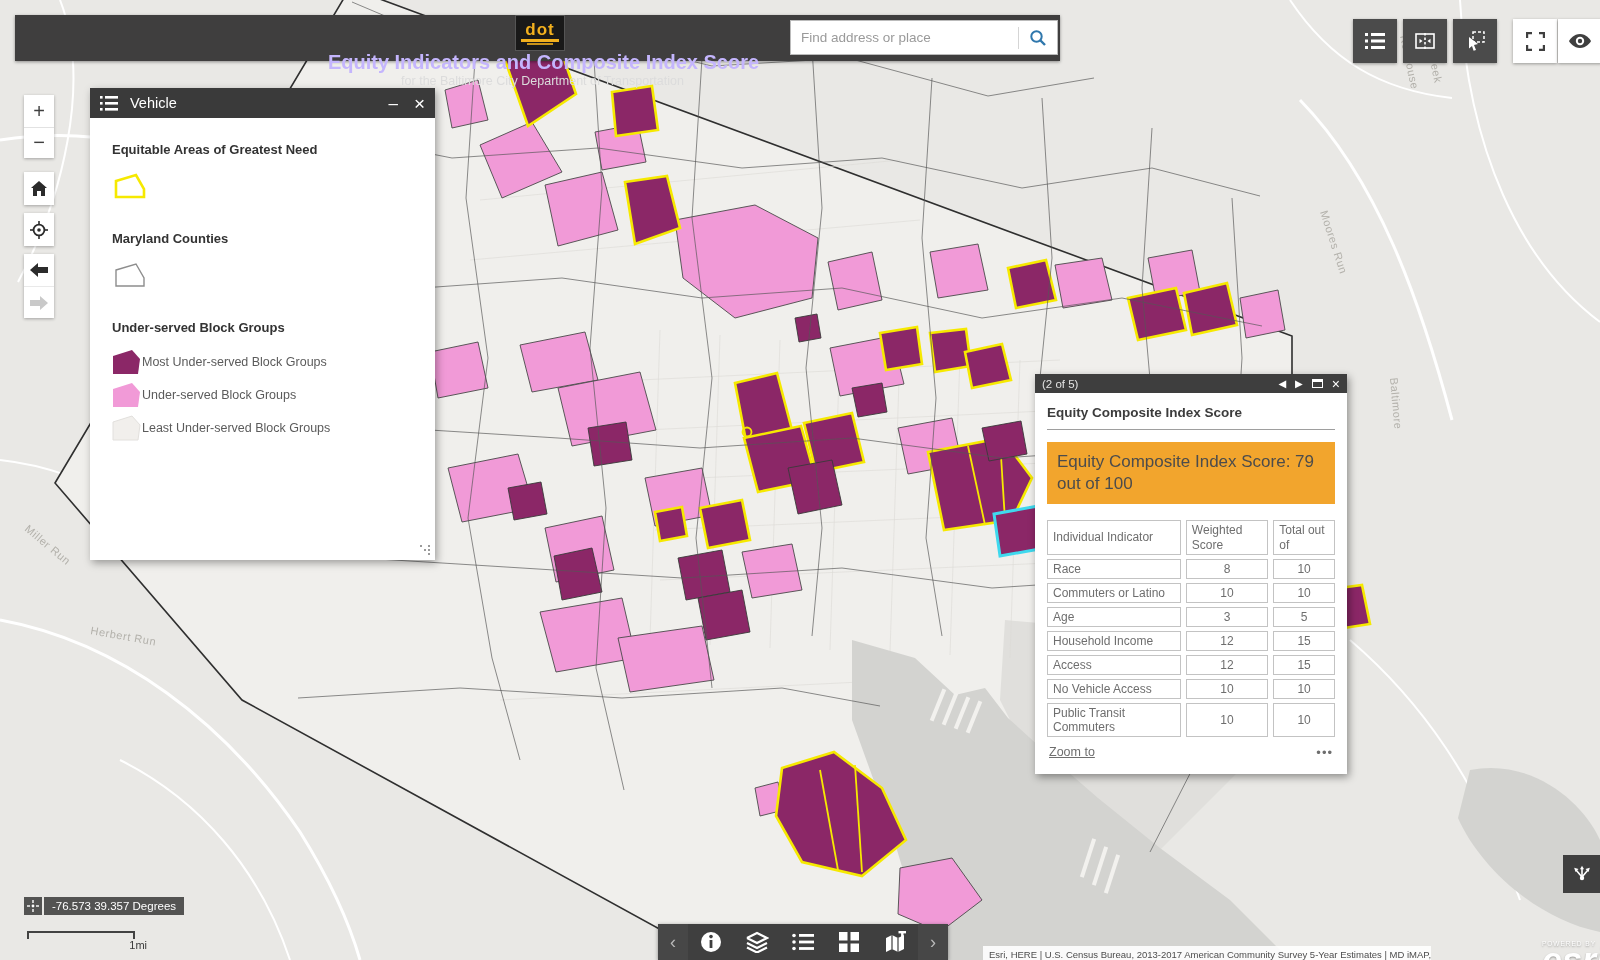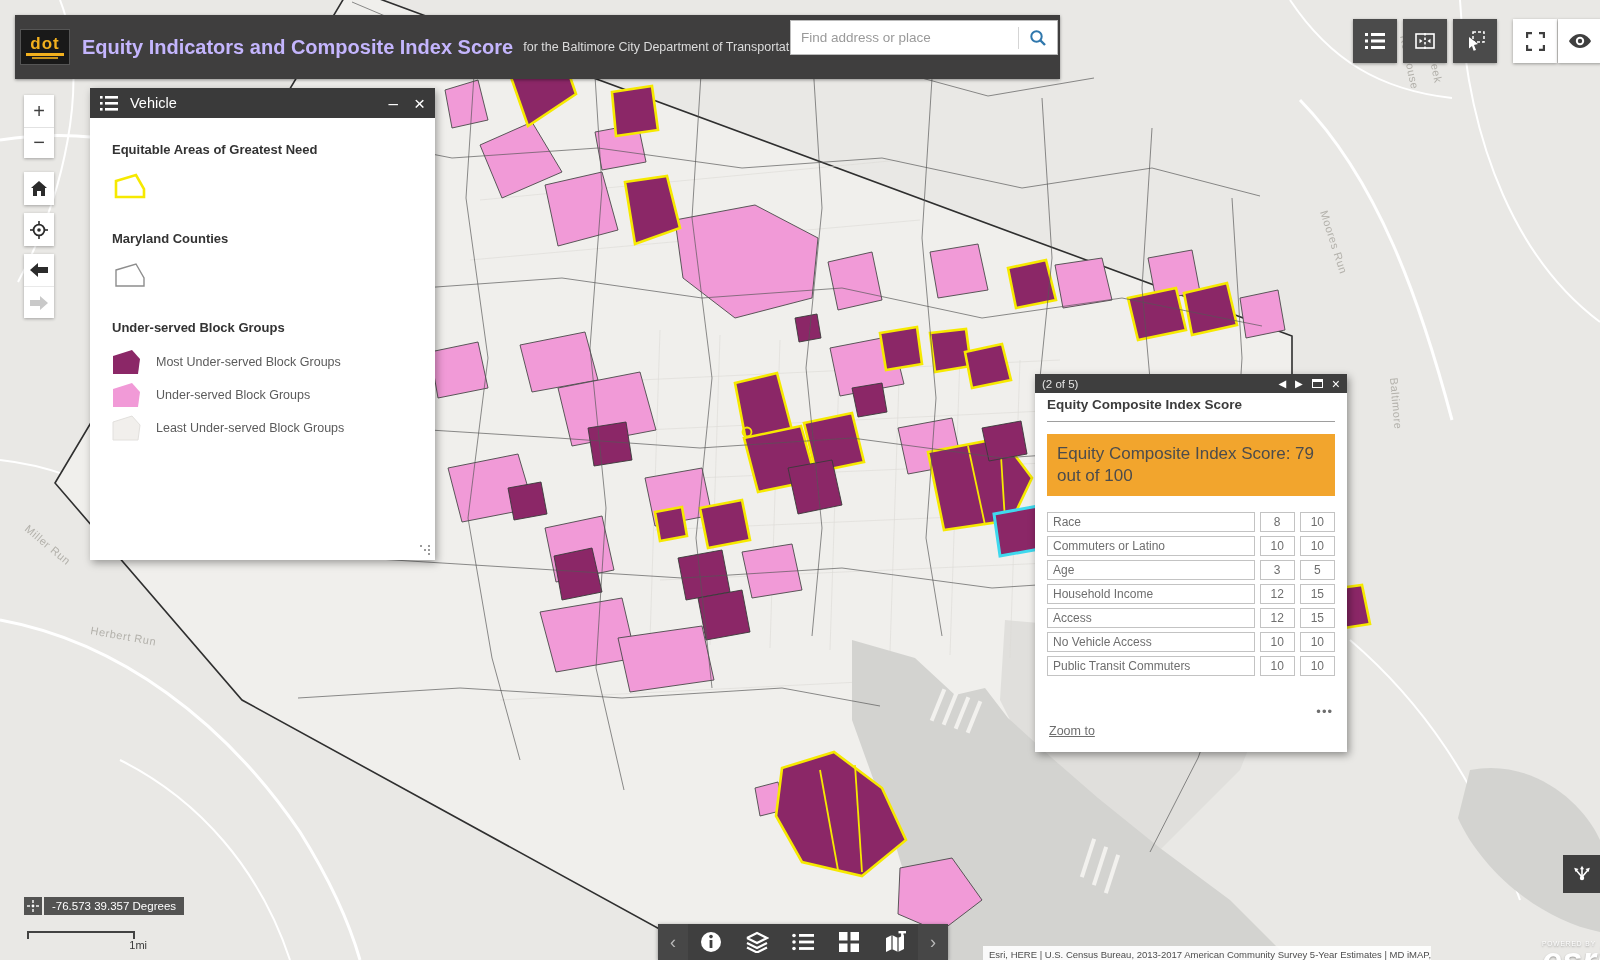--- a/index.html
+++ b/index.html
@@ -22,7 +22,7 @@
   .maplabel { font-size:11px; fill:#b3b1ab; letter-spacing:.6px; }
 
   
-  .header { position:absolute; left:15px; top:15px; width:1045px; height:64px; background:var(--header-bg); z-index:10; display:flex; align-items:center; box-shadow:0 1px 3px rgba(0,0,0,.4); }
+  .header { position:absolute; left:15px; top:15px; width:1045px; height:46px; background:var(--header-bg); z-index:10; display:flex; align-items:center; box-shadow:0 1px 3px rgba(0,0,0,.4);flex-direction:column; }
   .logo { width:50px; height:36px; background:#191919; margin-left:5px; display:flex; flex-direction:column; align-items:center; justify-content:center; border:1px solid #555; flex:none; }
   .logo-text { color:#f2b01e; font-weight:bold; font-size:17px; line-height:15px; letter-spacing:1px; }
   .logo-bar  { width:38px; height:3px; background:#f2b01e; margin-top:2px; }

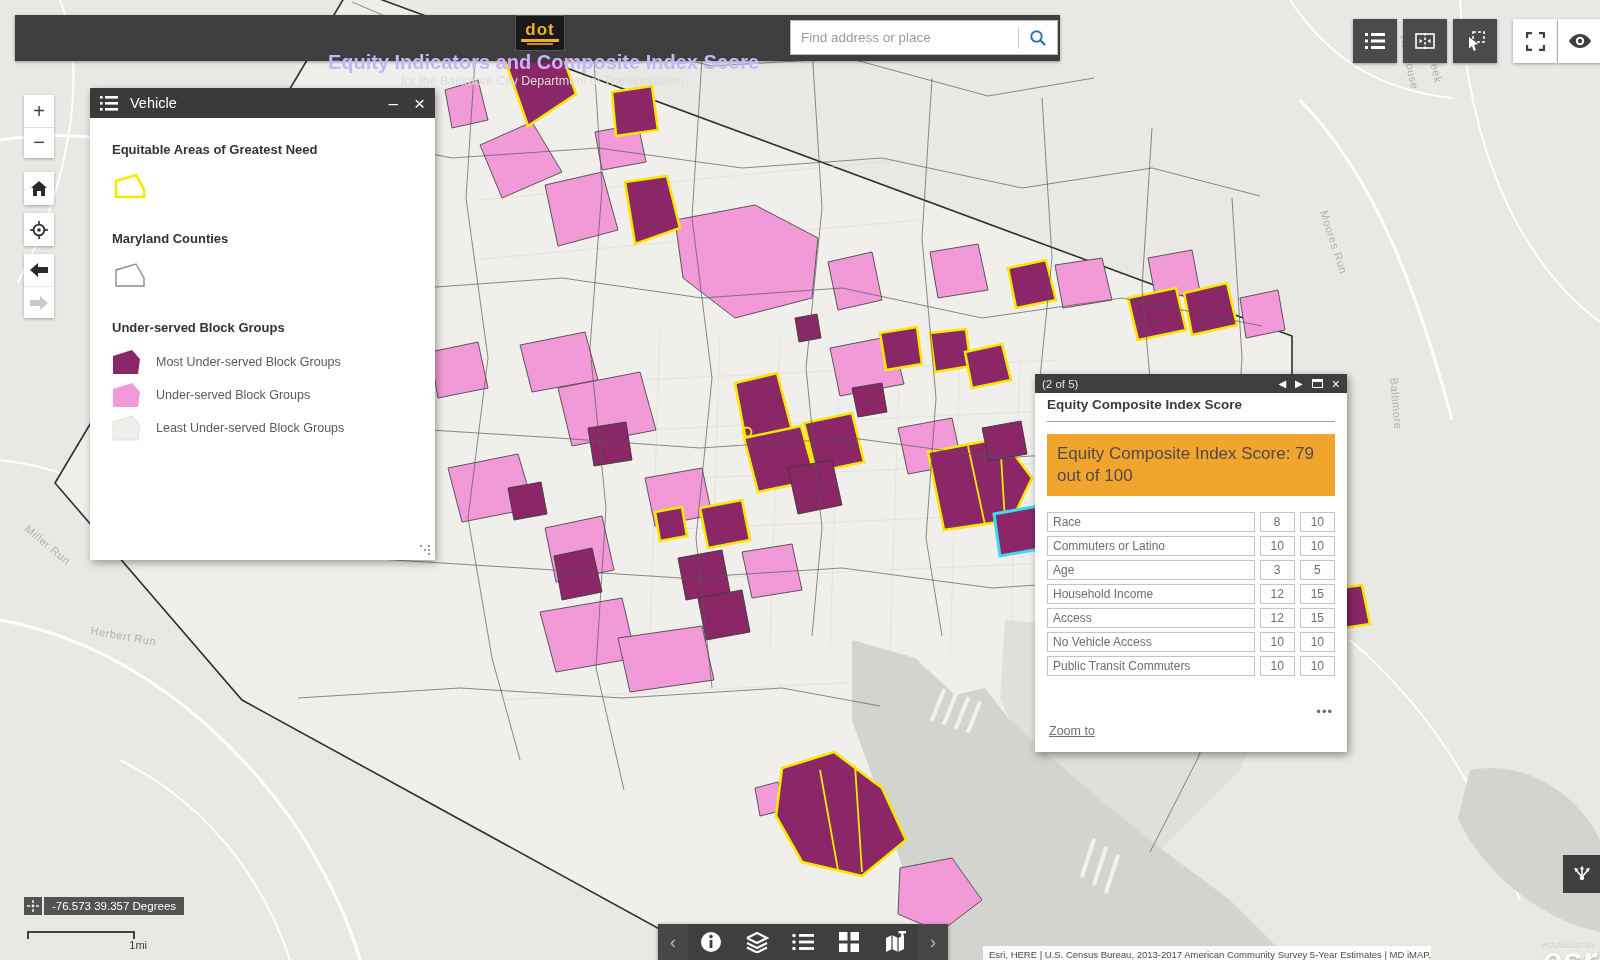--- a/index.html
+++ b/index.html
@@ -62,7 +62,7 @@
   .lg-heading { font-size:13px; font-weight:bold; color:#333; margin-bottom:14px; }
   .lg-swatch { margin-bottom:26px; }
   .lg-item { display:flex; align-items:center; margin-bottom:7px; }
-  .lg-item-label { font-size:12.5px; color:#5b5b5b; margin-left:14px; }
+  .lg-item-label { font-size:12.5px; color:#5b5b5b; }
   .resize-dots { position:absolute; right:5px; bottom:5px; width:10px; height:10px; }
   .resize-dots i { display:block; width:2px; height:2px; background:#9a9a9a; box-shadow:8px 0 #9a9a9a, 4px 4px #9a9a9a, 8px 4px #9a9a9a, 8px 8px #9a9a9a; margin:0; }
 

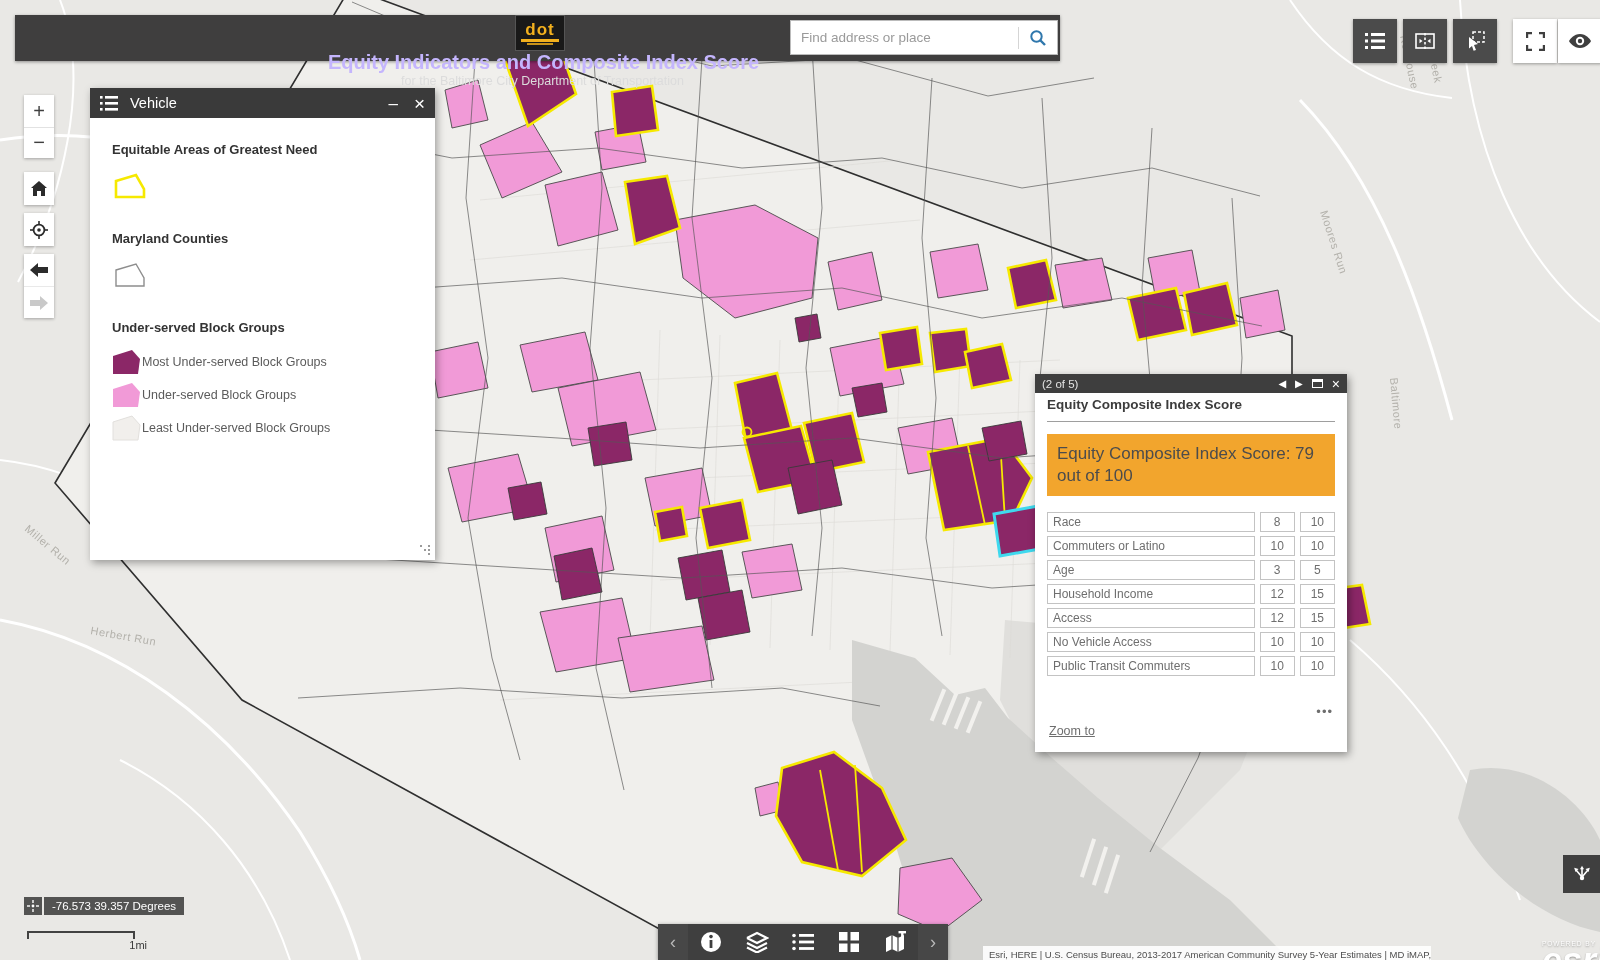--- a/index.html
+++ b/index.html
@@ -74,7 +74,7 @@
   .ph-btn { color:#fff; font-size:10px; margin-left:9px; cursor:pointer; line-height:1; }
   .ph-max { width:11px; height:9px; border:1.5px solid #fff; border-top:3px solid #fff; margin-left:9px; cursor:pointer; }
   .ph-close { font-size:14px; margin-left:9px; }
-  .popup-body { padding:4px 12px 8px 12px; }
+  .popup-body { padding:12px 12px 8px 12px; }
   .popup-title { font-size:13.5px; color:#3c3c3c; font-weight:bold; padding-bottom:9px; border-bottom:1px solid #9e9e9e; margin-bottom:12px; }
   .score-banner { background:var(--accent-orange); color:#4c4c4c; font-size:17px; line-height:1.3; padding:9px 10px; margin-bottom:12px; }
   .popup table { border-collapse:separate; border-spacing:5px 4px; margin-left:-5px; font-size:12px; color:#6e6e6e; width:calc(100% + 10px); }

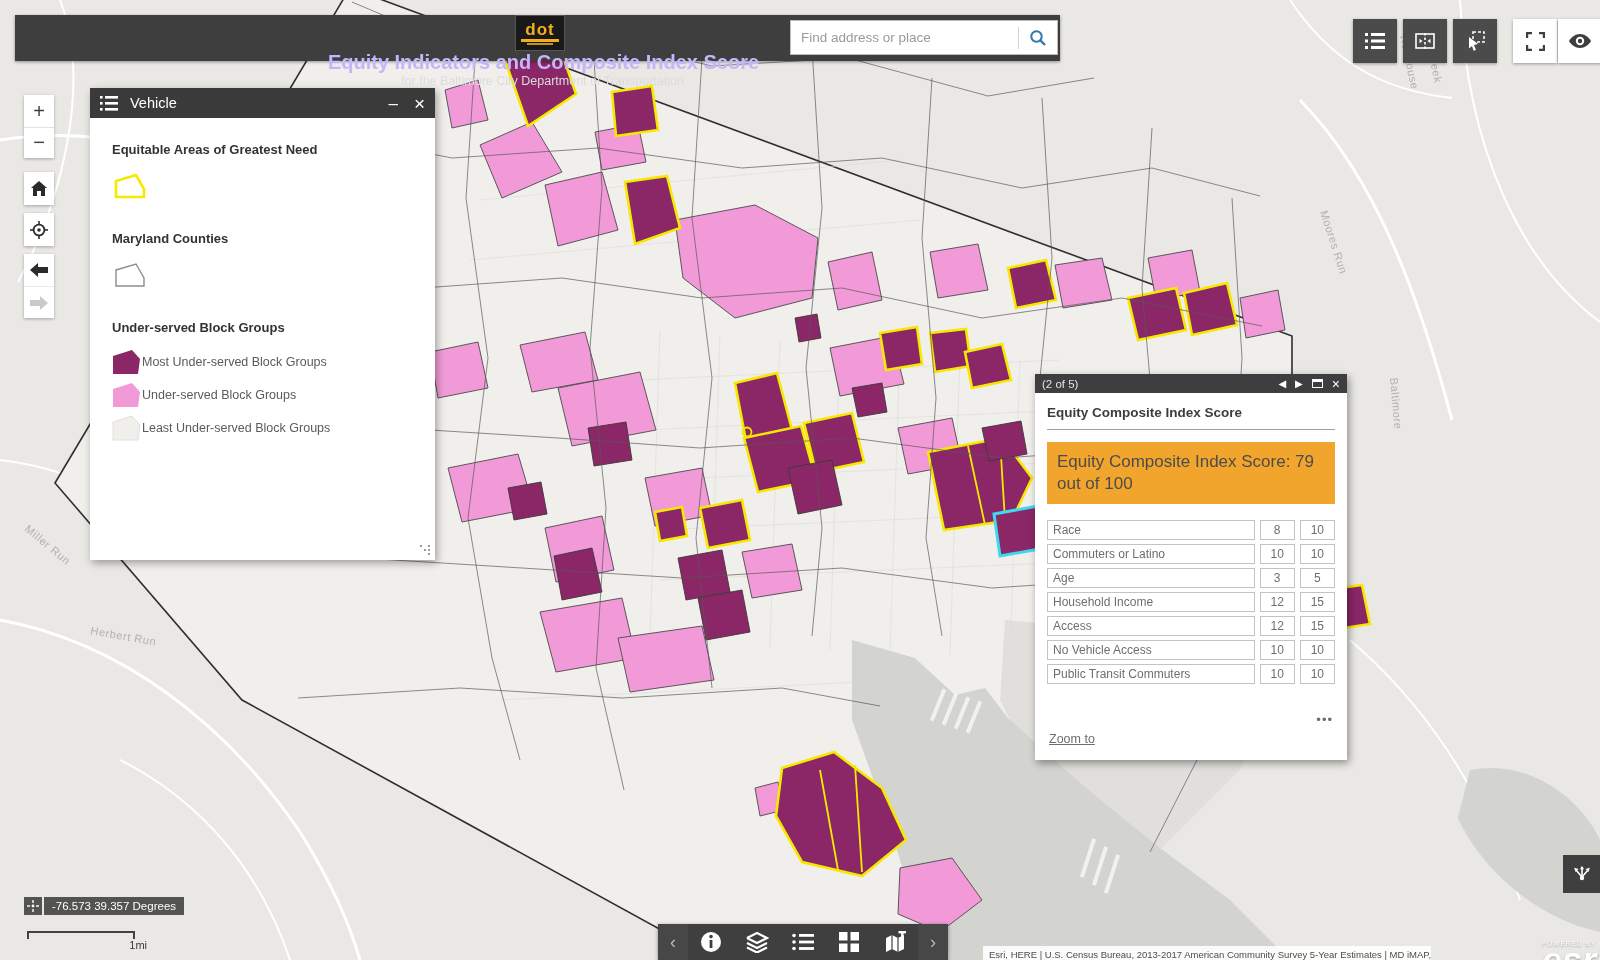--- a/index.html
+++ b/index.html
@@ -409,6 +409,11 @@
     <div class="score-banner">Equity Composite Index Score: 79 out of 100</div>
     <table>
       <tbody>
+          <tr>
+        <th style="width:104px;">Individual Indicator</th>
+        <th style="width:64px;">Weighted Score</th>
+        <th style="width:48px;">Total out of</th>
+      </tr>
       <tr>
             <td>Race</td>
             <td class="num">8</td>

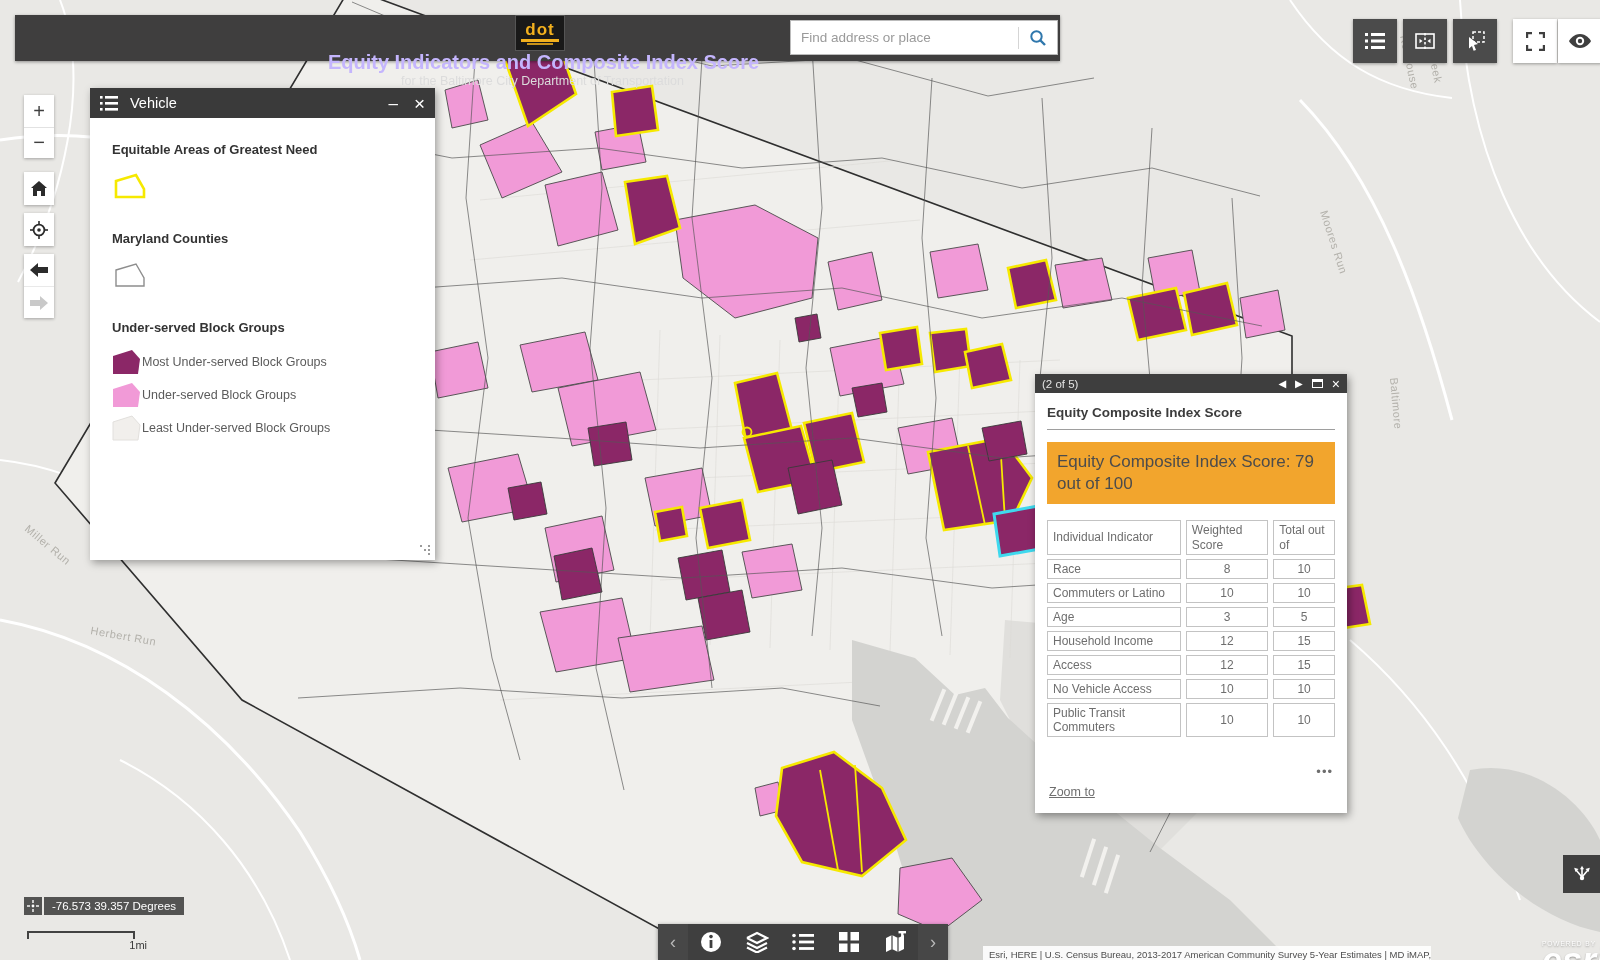--- a/index.html
+++ b/index.html
@@ -82,7 +82,7 @@
   .popup th { line-height:1.2; }
   .popup td.num, .popup th.num { text-align:center; }
   .popup-footer { display:flex; align-items:center; padding:4px 2px 6px 2px; }
-  .zoomto { font-size:12.5px; color:#6e6e6e; text-decoration:underline; cursor:pointer;margin-top:40px; }
+  .zoomto { font-size:12.5px; color:#6e6e6e; text-decoration:underline; cursor:pointer; }
   .popup-footer .spacer { flex:1; }
   .more-dots { color:#6e6e6e; font-size:13px; letter-spacing:1px; cursor:pointer; }
 

